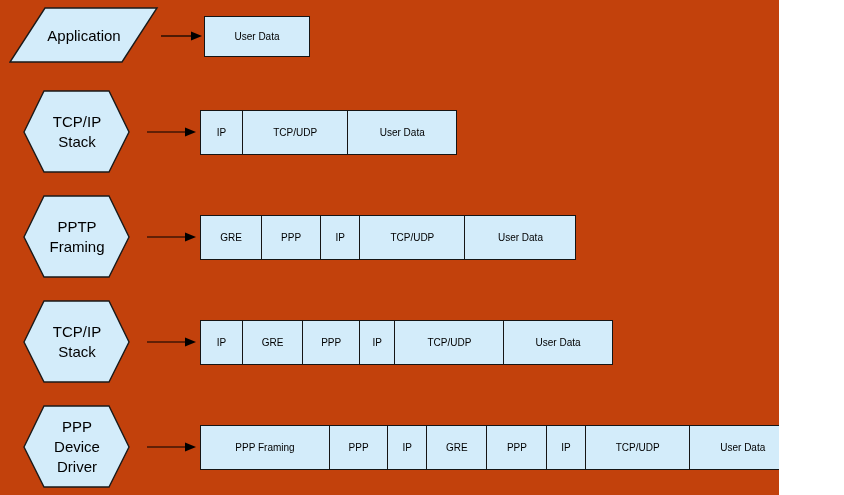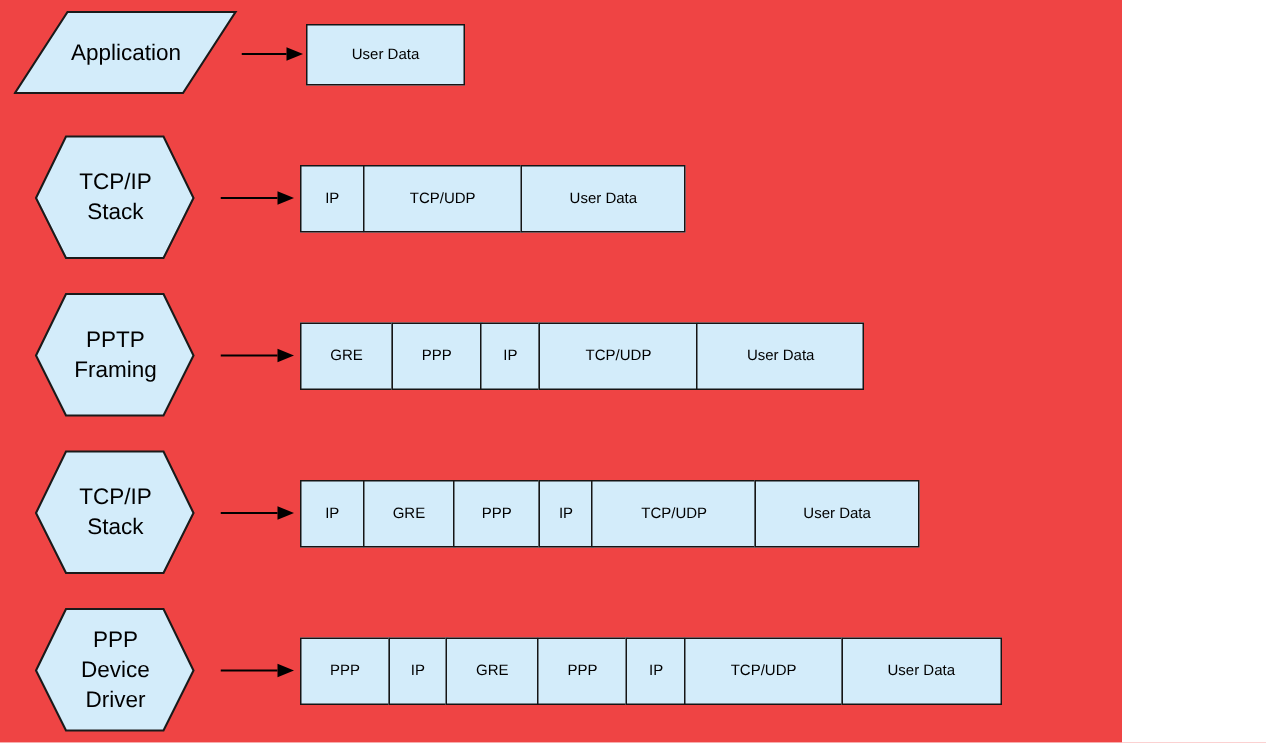--- a/index.html
+++ b/index.html
@@ -11,10 +11,11 @@
     position: relative;
     width: 748px;
     height: 495px;
-    background: #ef4444;
+    background: #c2410c;
     font-family: "Liberation Sans", sans-serif;
     color: #000000;
     overflow: hidden;
+    padding-left: 31px;
   }
   .abs { position: absolute; }
   .shape-svg { display: block; }

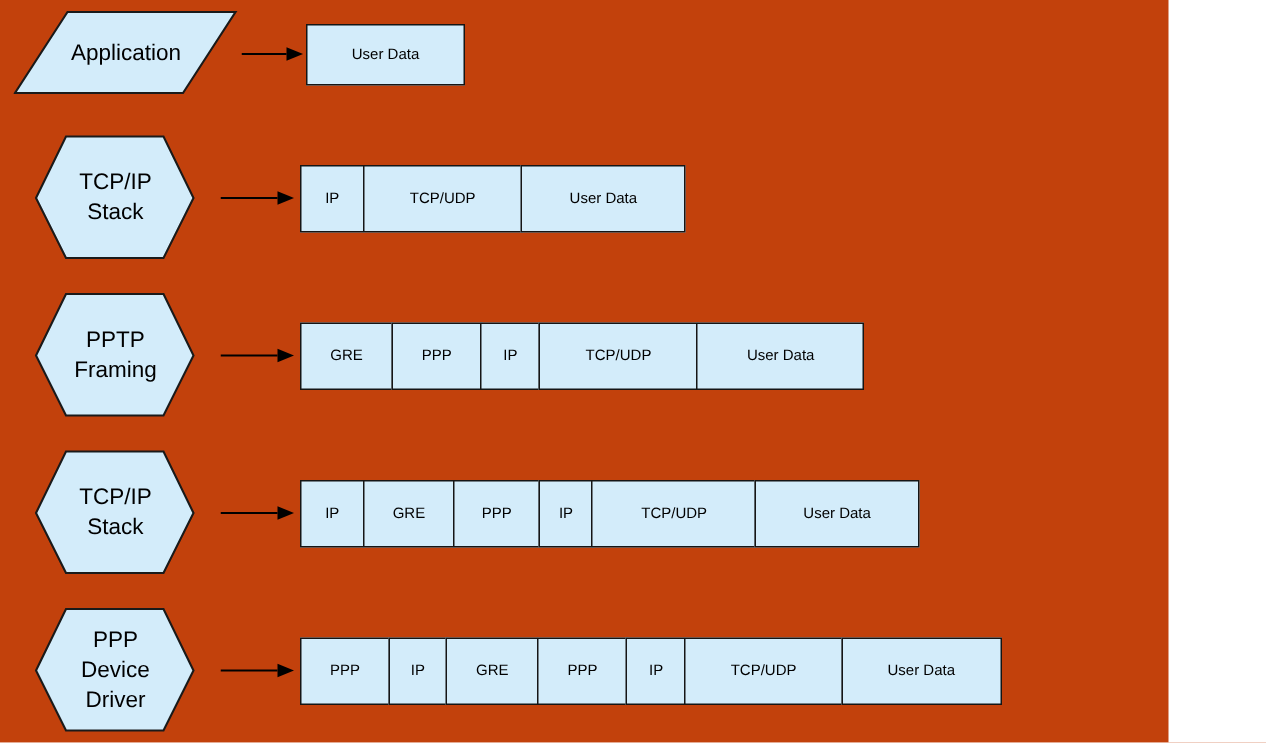--- a/index.html
+++ b/index.html
@@ -163,6 +163,9 @@
         <polygon points="38,2.5 49,7 38,11.5" fill="#000000"></polygon>
       </svg>
       <div class="abs segments" style="left: 200px; top: 424.5px;">
+        <div class="seg" style="width: 130px; height: 45px; background: rgb(211, 236, 250);">
+          <span>PPP Framing</span>
+        </div>
         <div class="seg" style="width: 60px; height: 45px; background: rgb(211, 236, 250);">
           <span>PPP</span>
         </div>

